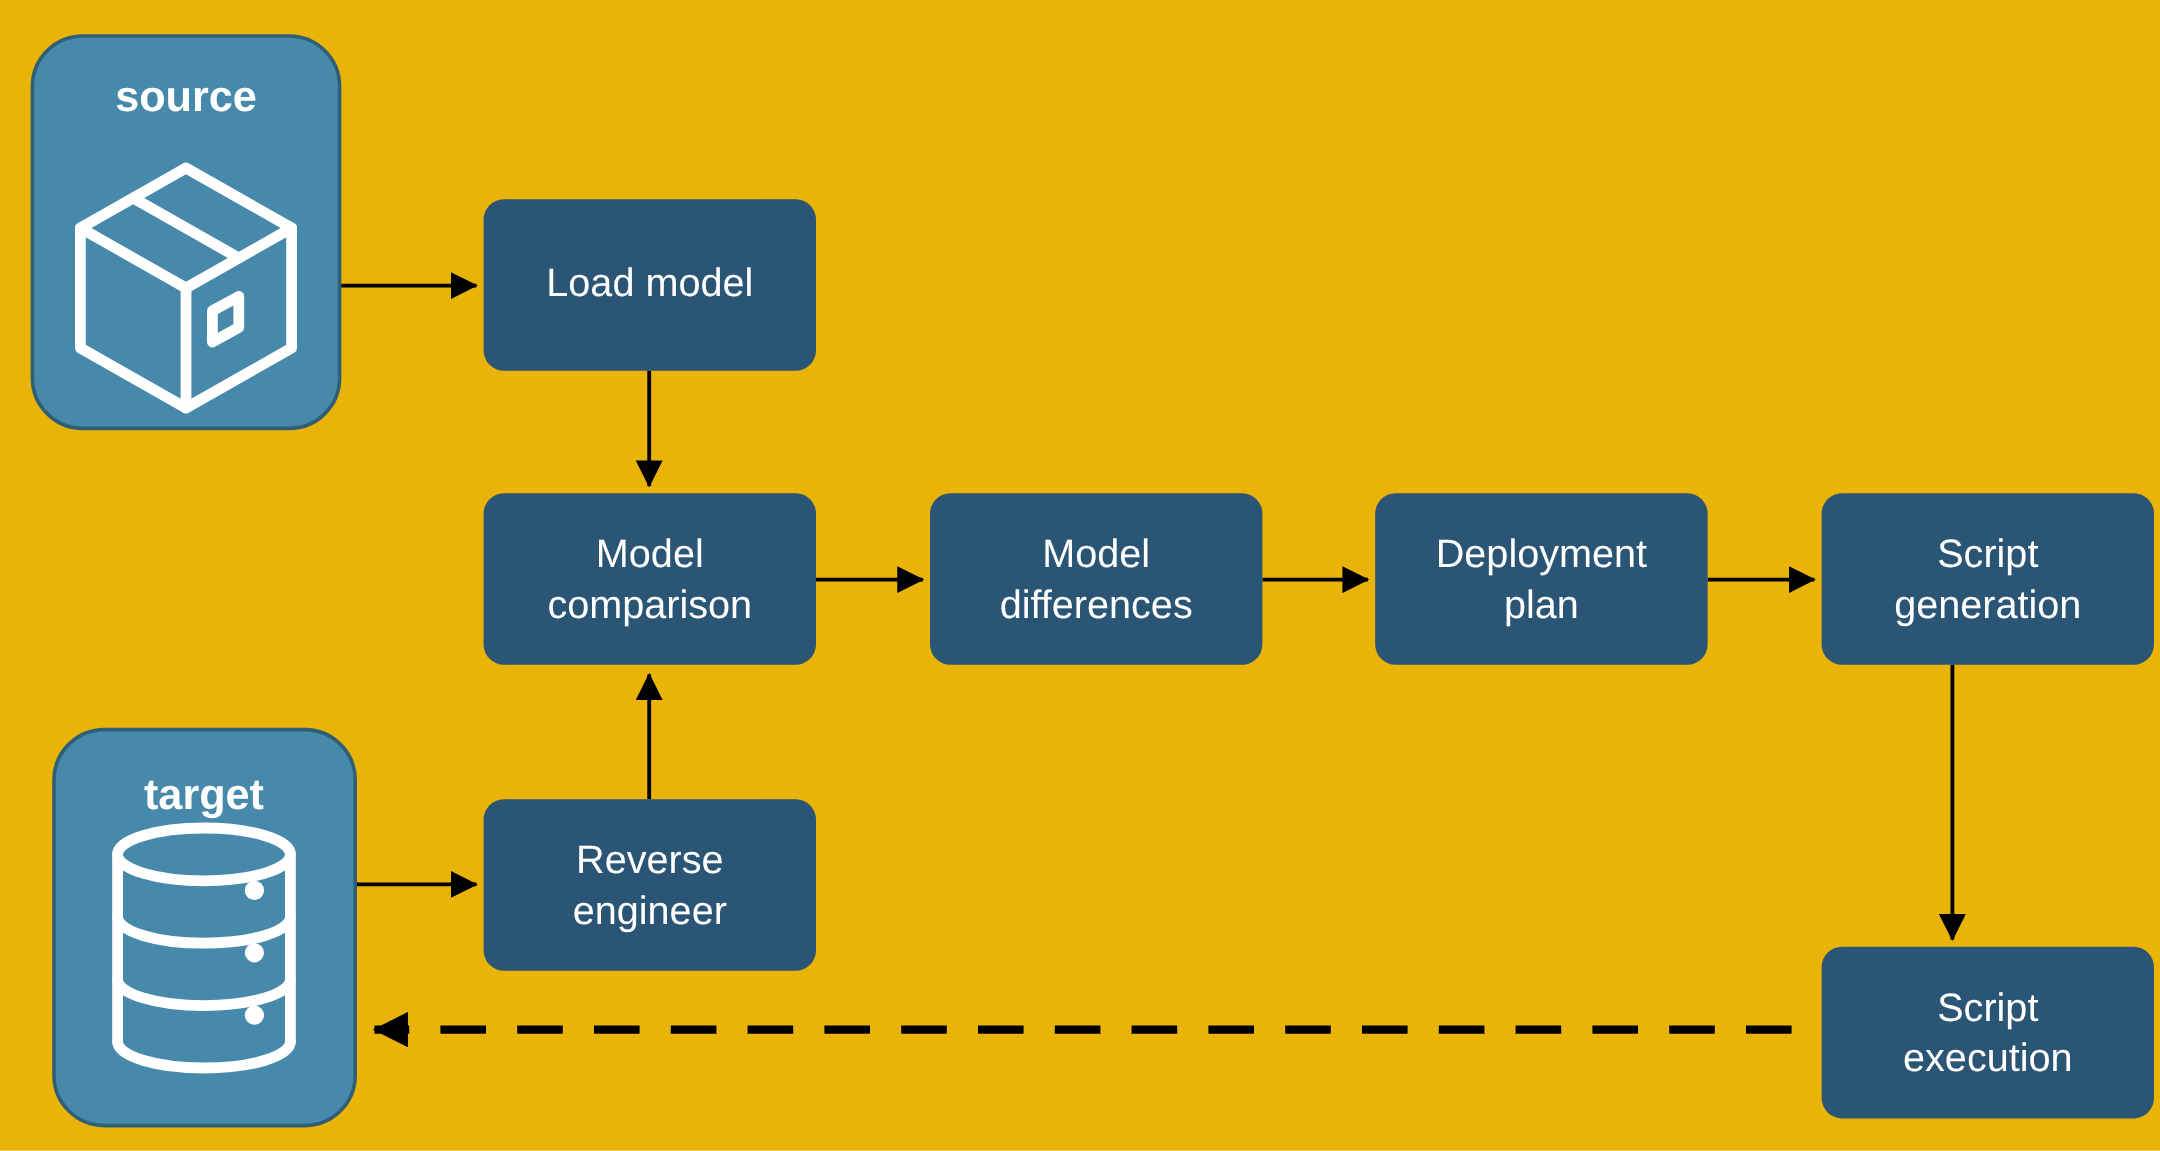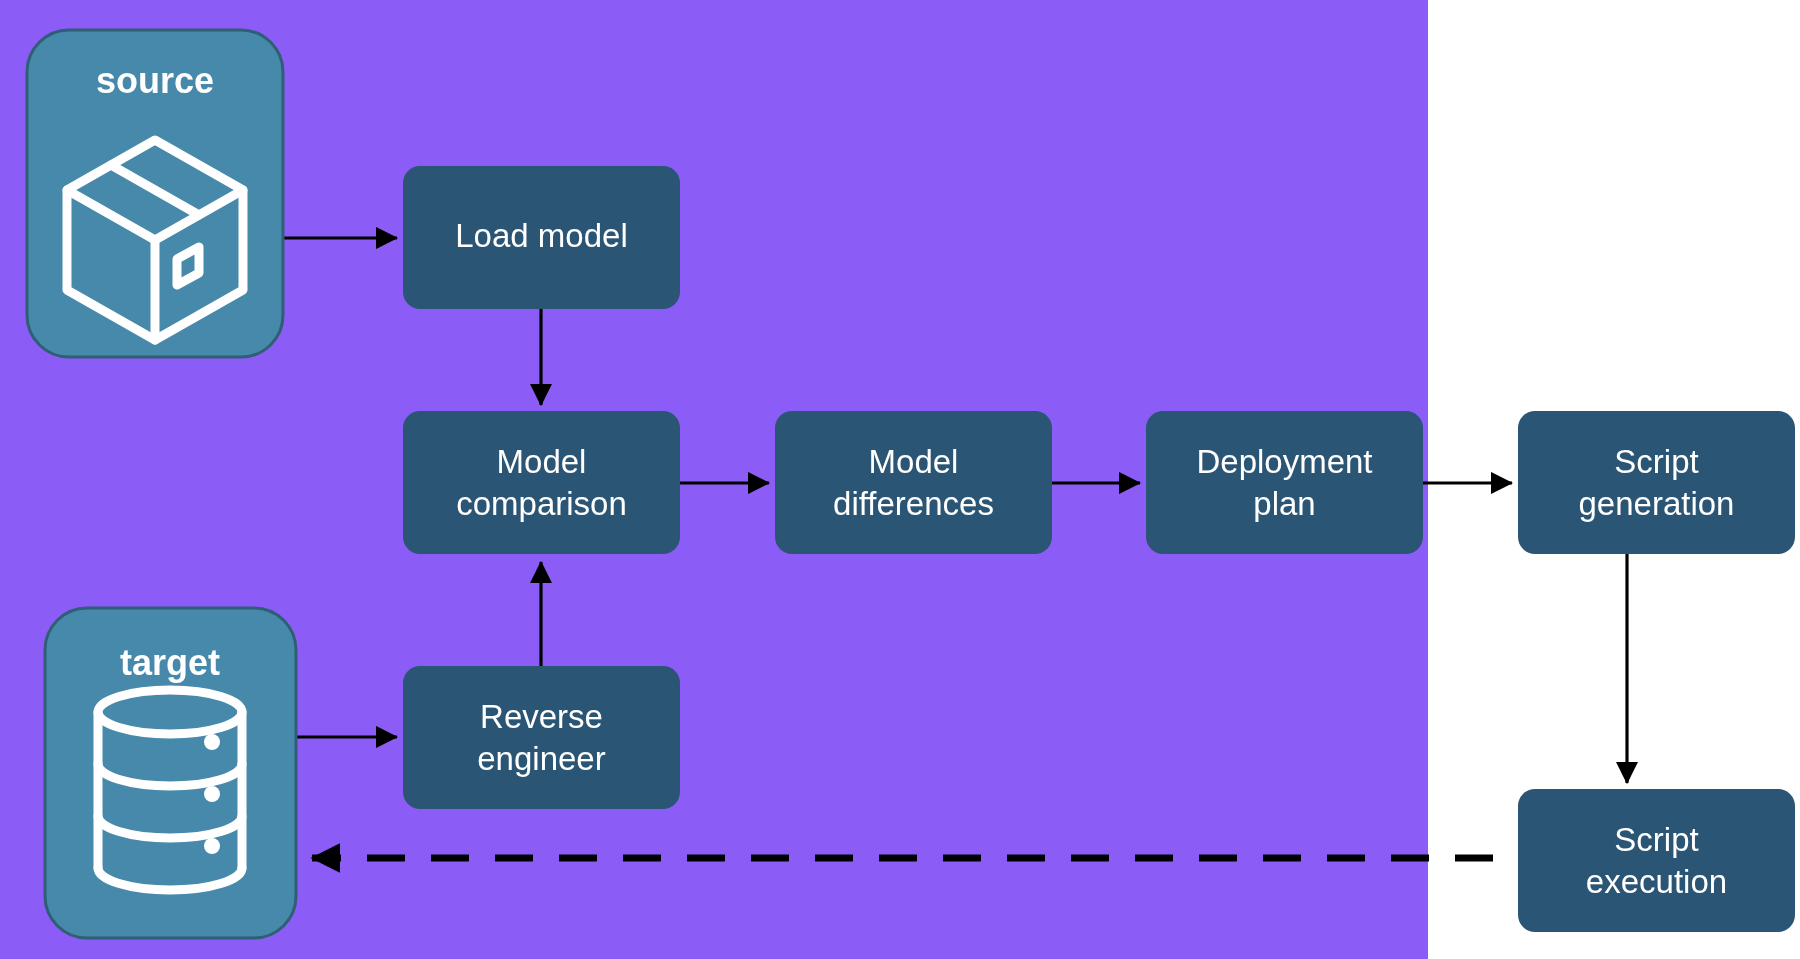--- a/index.html
+++ b/index.html
@@ -15,9 +15,9 @@
   }
   #diagram-root {
     position: relative;
-    width: 1428px;
+    width: 1800px;
     height: 959px;
-    background: #8b5cf6;
+    background: #eab308;
     text-align: right;
   }
   svg#flow {

